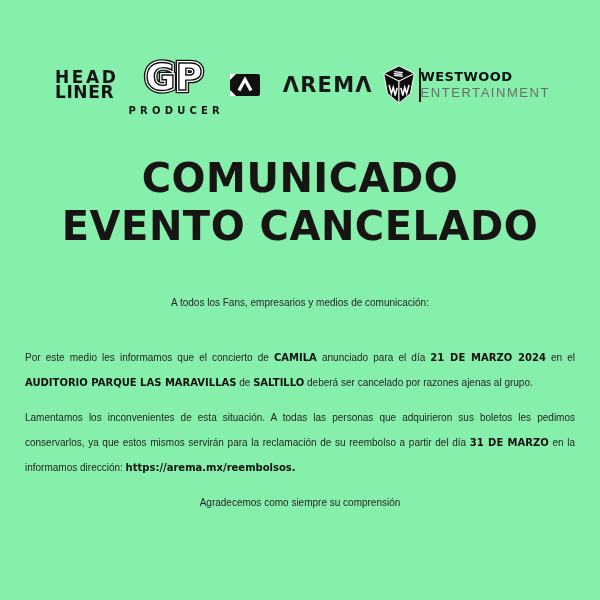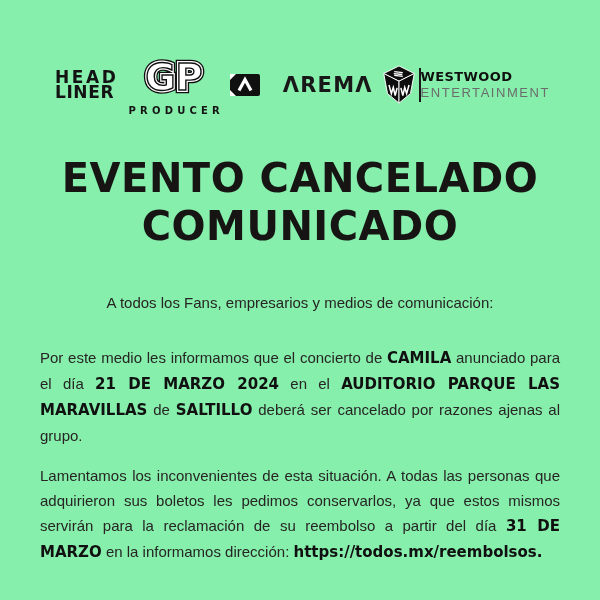--- a/index.html
+++ b/index.html
@@ -115,8 +115,8 @@
   </div>
 
   <div class="title">
+    <div>COMUNICADO</div>
     <div>EVENTO CANCELADO</div>
-    <div>COMUNICADO</div>
   </div>
 
   <div class="content">

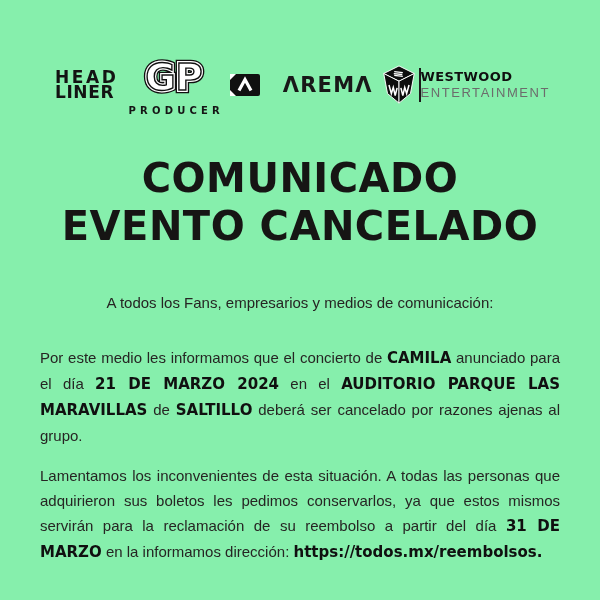--- a/index.html
+++ b/index.html
@@ -52,7 +52,7 @@
   }
 
   
-  .content { padding:0 40px; font-size:15px; line-height:25px; }
+  .content { padding:0 25px; font-size:10px; line-height:25px; }
   .salutation { text-align:center; margin-top:40px; }
   .para { text-align:justify; margin-top:30px; }
   .para + .para { margin-top:8px; }

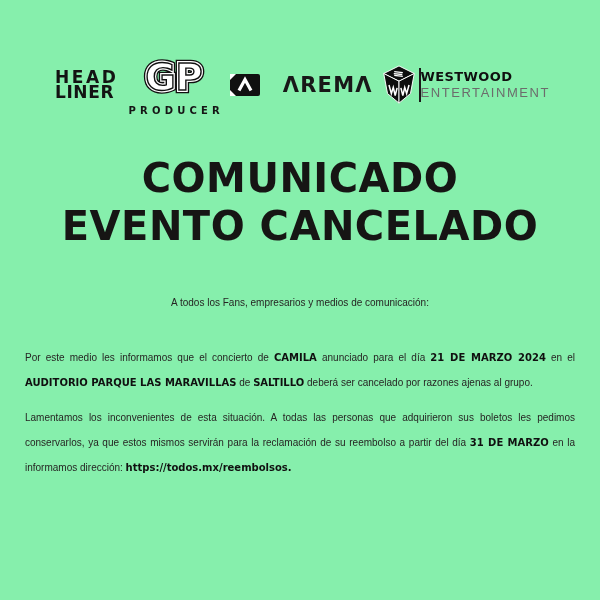--- a/index.html
+++ b/index.html
@@ -122,7 +122,7 @@
   <div class="content">
     <p class="salutation">A todos los Fans, empresarios y medios de comunicación:</p>
     <p class="para"><span>Por este medio les informamos que el concierto de </span><span class="seg-bold">CAMILA</span><span> anunciado para el día </span><span class="seg-bold">21 DE MARZO 2024</span><span> en el </span><span class="seg-bold">AUDITORIO PARQUE LAS MARAVILLAS</span><span> de </span><span class="seg-bold">SALTILLO</span><span> deberá ser cancelado por razones ajenas al grupo.</span></p>
-    <p class="para"><span>Lamentamos los inconvenientes de esta situación. A todas las personas que adquirieron sus boletos les pedimos conservarlos, ya que estos mismos servirán para la reclamación de su reembolso a partir del día </span><span class="seg-bold">31 DE MARZO</span><span> en la informamos dirección: </span><span class="seg-bold">https://todos.mx/reembolsos.</span></p>
+    <p class="para"><span>Lamentamos los inconvenientes de esta situación. A todas las personas que adquirieron sus boletos les pedimos conservarlos, ya que estos mismos servirán para la reclamación de su reembolso a partir del día </span><span class="seg-bold">31 DE MARZO</span><span> en la informamos dirección: </span><span class="seg-bold">https://arema.mx/reembolsos.</span></p>
   </div>
 
 </div>

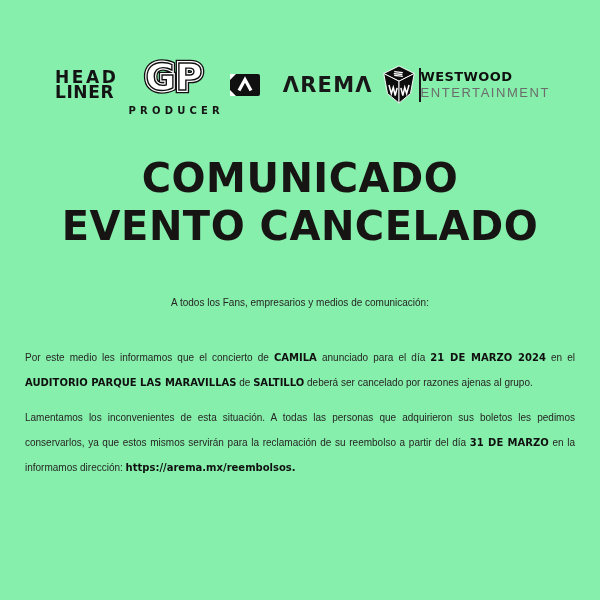--- a/index.html
+++ b/index.html
@@ -123,6 +123,7 @@
     <p class="salutation">A todos los Fans, empresarios y medios de comunicación:</p>
     <p class="para"><span>Por este medio les informamos que el concierto de </span><span class="seg-bold">CAMILA</span><span> anunciado para el día </span><span class="seg-bold">21 DE MARZO 2024</span><span> en el </span><span class="seg-bold">AUDITORIO PARQUE LAS MARAVILLAS</span><span> de </span><span class="seg-bold">SALTILLO</span><span> deberá ser cancelado por razones ajenas al grupo.</span></p>
     <p class="para"><span>Lamentamos los inconvenientes de esta situación. A todas las personas que adquirieron sus boletos les pedimos conservarlos, ya que estos mismos servirán para la reclamación de su reembolso a partir del día </span><span class="seg-bold">31 DE MARZO</span><span> en la informamos dirección: </span><span class="seg-bold">https://arema.mx/reembolsos.</span></p>
+    <p class="closing">Agradecemos como siempre su comprensión</p>
   </div>
 
 </div>

